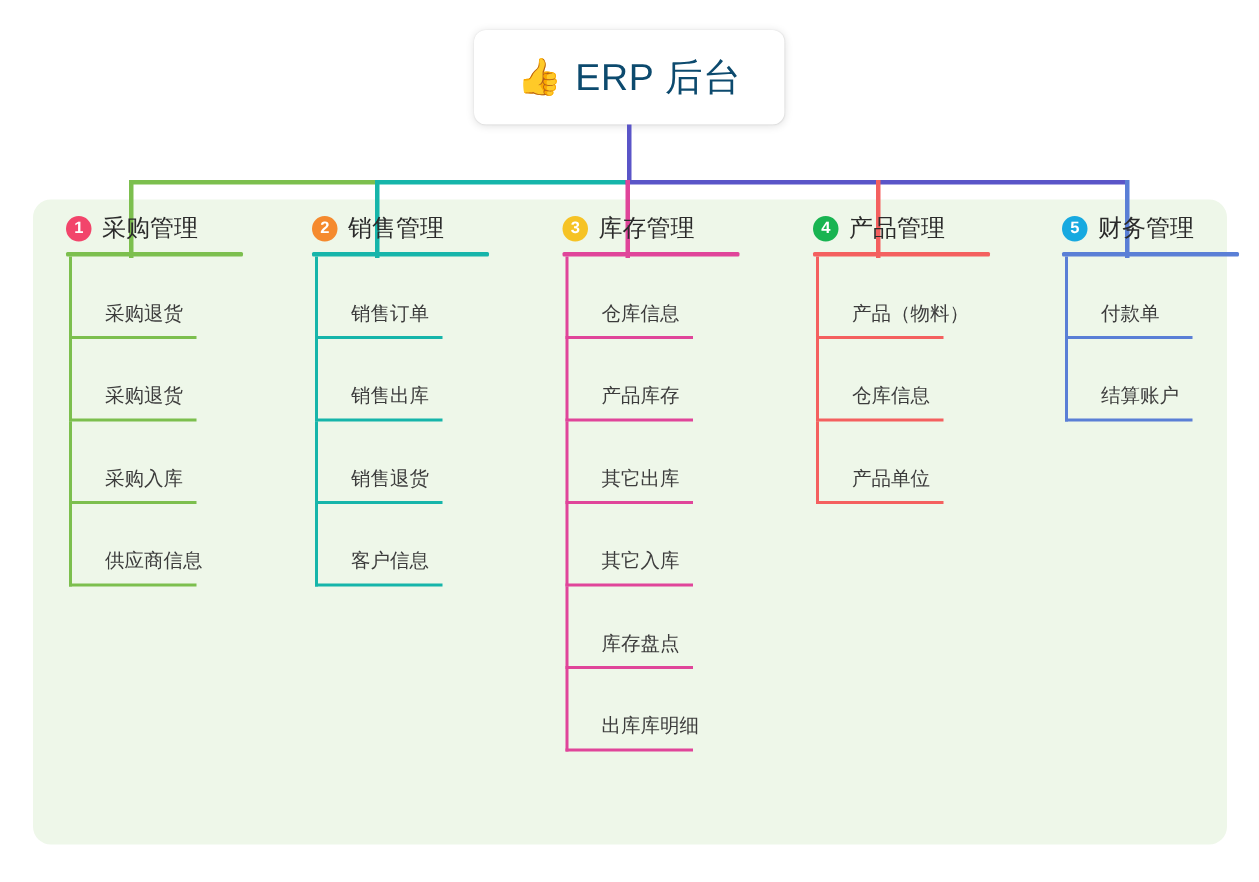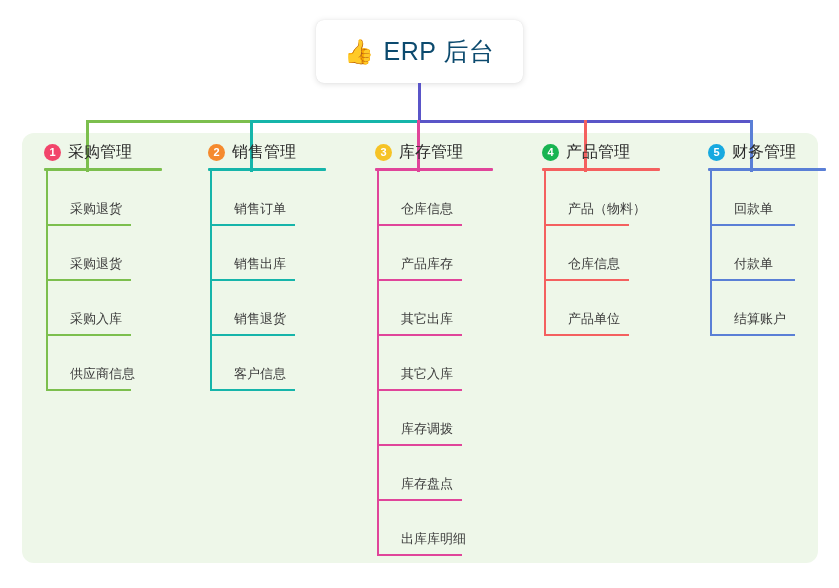--- a/index.html
+++ b/index.html
@@ -300,11 +300,6 @@
       <div class="leaves">
         <div class="leaf">
           <div class="leaf-stem" style="background: rgb(90, 127, 214);"></div>
-          <div class="leaf-label">回款单</div>
-          <div class="leaf-rule" style="background: rgb(90, 127, 214);"></div>
-        </div>
-        <div class="leaf">
-          <div class="leaf-stem" style="background: rgb(90, 127, 214);"></div>
           <div class="leaf-label">付款单</div>
           <div class="leaf-rule" style="background: rgb(90, 127, 214);"></div>
         </div>

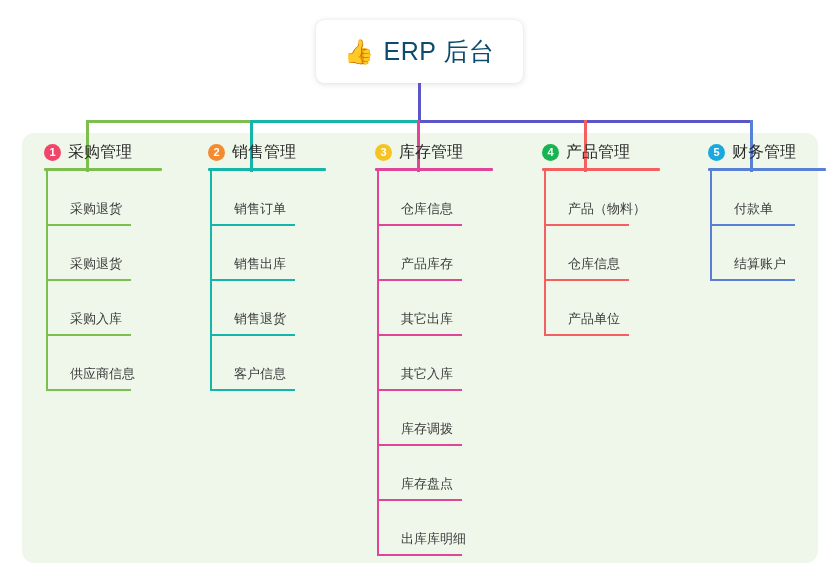--- a/index.html
+++ b/index.html
@@ -252,11 +252,6 @@
         </div>
         <div class="leaf">
           <div class="leaf-stem" style="background: rgb(224, 69, 154);"></div>
-          <div class="leaf-label">库存调拨</div>
-          <div class="leaf-rule" style="background: rgb(224, 69, 154);"></div>
-        </div>
-        <div class="leaf">
-          <div class="leaf-stem" style="background: rgb(224, 69, 154);"></div>
           <div class="leaf-label">库存盘点</div>
           <div class="leaf-rule" style="background: rgb(224, 69, 154);"></div>
         </div>

